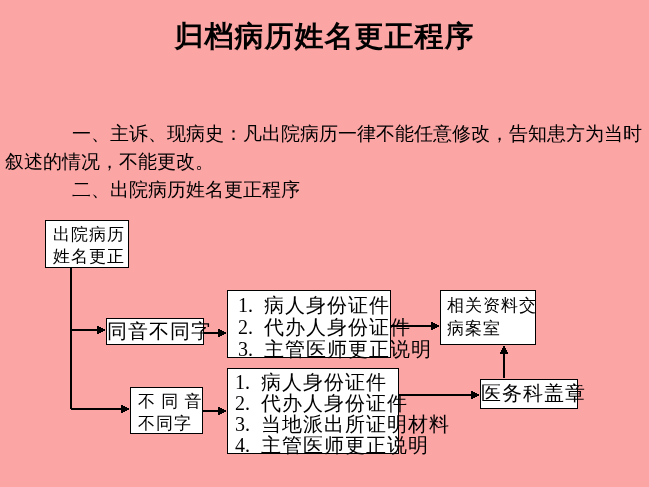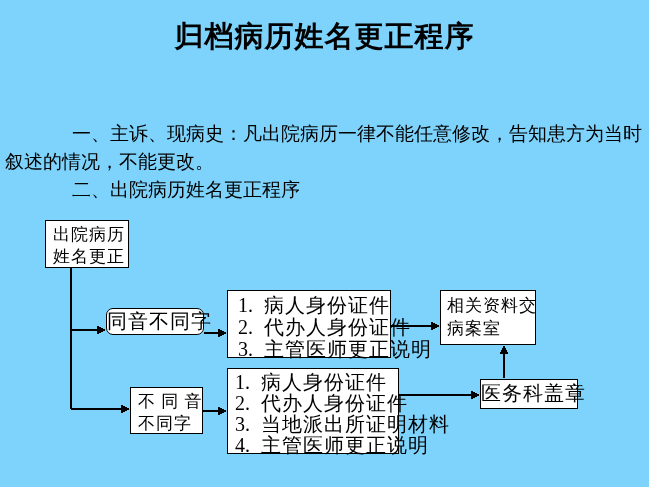--- a/index.html
+++ b/index.html
@@ -13,7 +13,7 @@
     position: relative;
     width: 649px;
     height: 487px;
-    background: #7dd3fc;
+    background: #fca5a5;
     overflow: hidden;
   }
   .title {

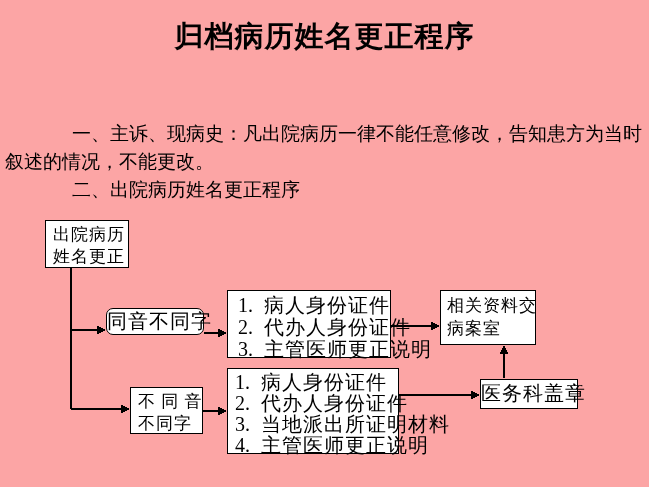--- a/index.html
+++ b/index.html
@@ -49,7 +49,7 @@
   .t15 { font-size: 20px; }
 
   .box-start   { left: 45px;  top: 220px; width: 84px;  height: 48px; padding: 3px 0 12px 7px; line-height: 22px; }
-  .box-same    { left: 106px; top: 308px; width: 98px;  height: 27px; text-align: center; line-height: 25px; border-radius: 7px; }
+  .box-same    { left: 106px; top: 318px; width: 98px;  height: 27px; text-align: center; line-height: 25px; }
   .box-list1   { left: 227px; top: 290px; width: 164px; height: 68px; padding: 3px 0 0 10px; line-height: 22px; }
   .box-records { left: 440px; top: 290px; width: 96px;  height: 55px; padding: 3px 0 0 6px; line-height: 23px; }
   .box-diff    { left: 130px; top: 387px; width: 73px;  height: 47px; padding: 3px 0 0 7px; line-height: 22px; }

